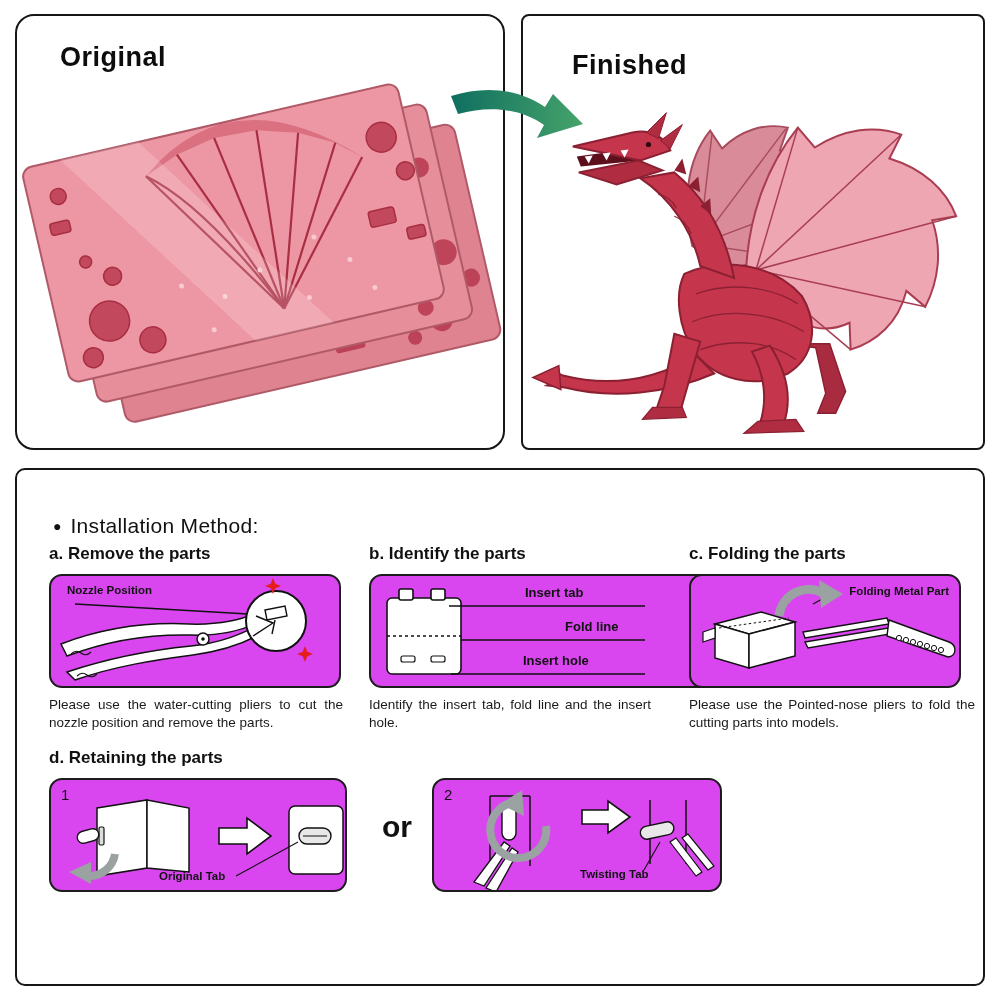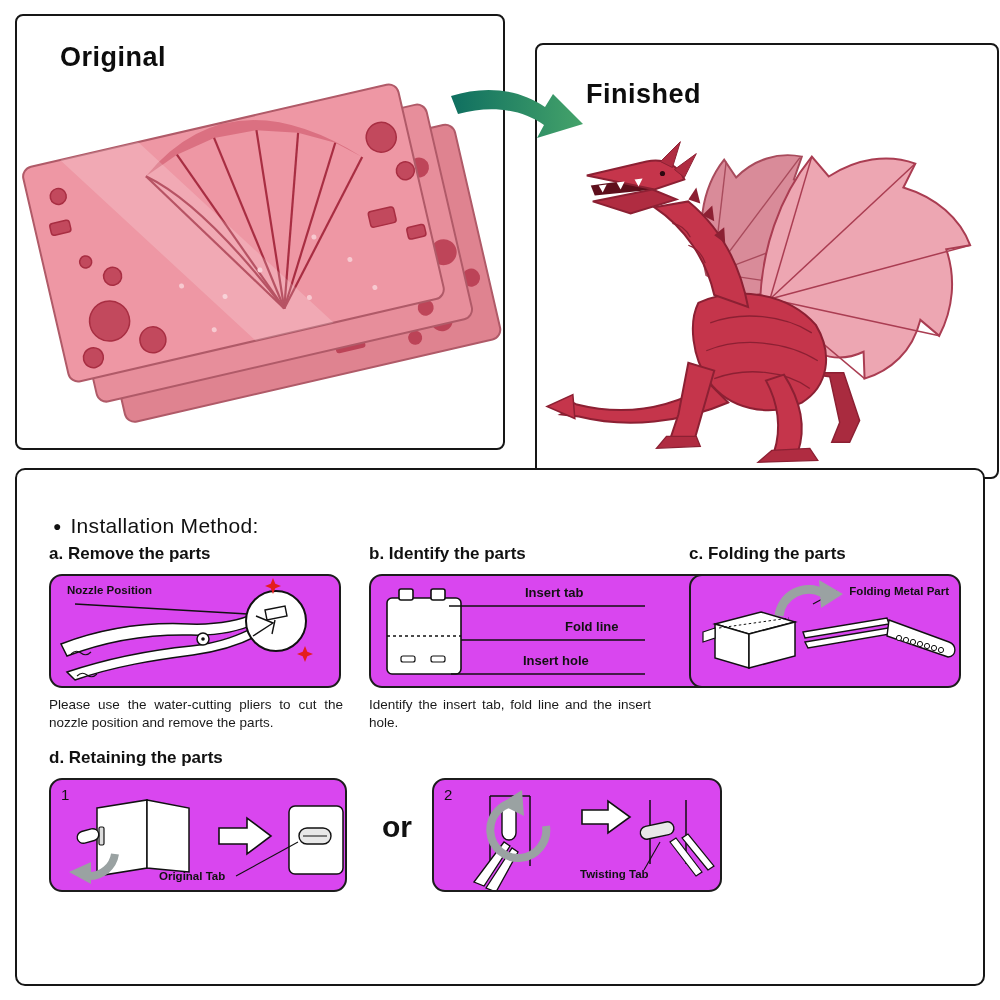--- a/index.html
+++ b/index.html
@@ -15,7 +15,7 @@
     border: 2.5px solid #161616; border-radius: 8px;
     overflow: hidden;
   }
-  #panel-original  { left: 15px;  top: 14px;  width: 490px; height: 436px; }
+  #panel-original  { left: 15px;  top: 14px;  width: 490px; height: 436px; border-radius: 19px; }
   #panel-finished  { left: 535px; top: 14px;  width: 464px; height: 436px; margin-top: 29px; }
   #panel-instructions { left: 15px; top: 468px; width: 970px; height: 518px; border-radius: 10px; }
 

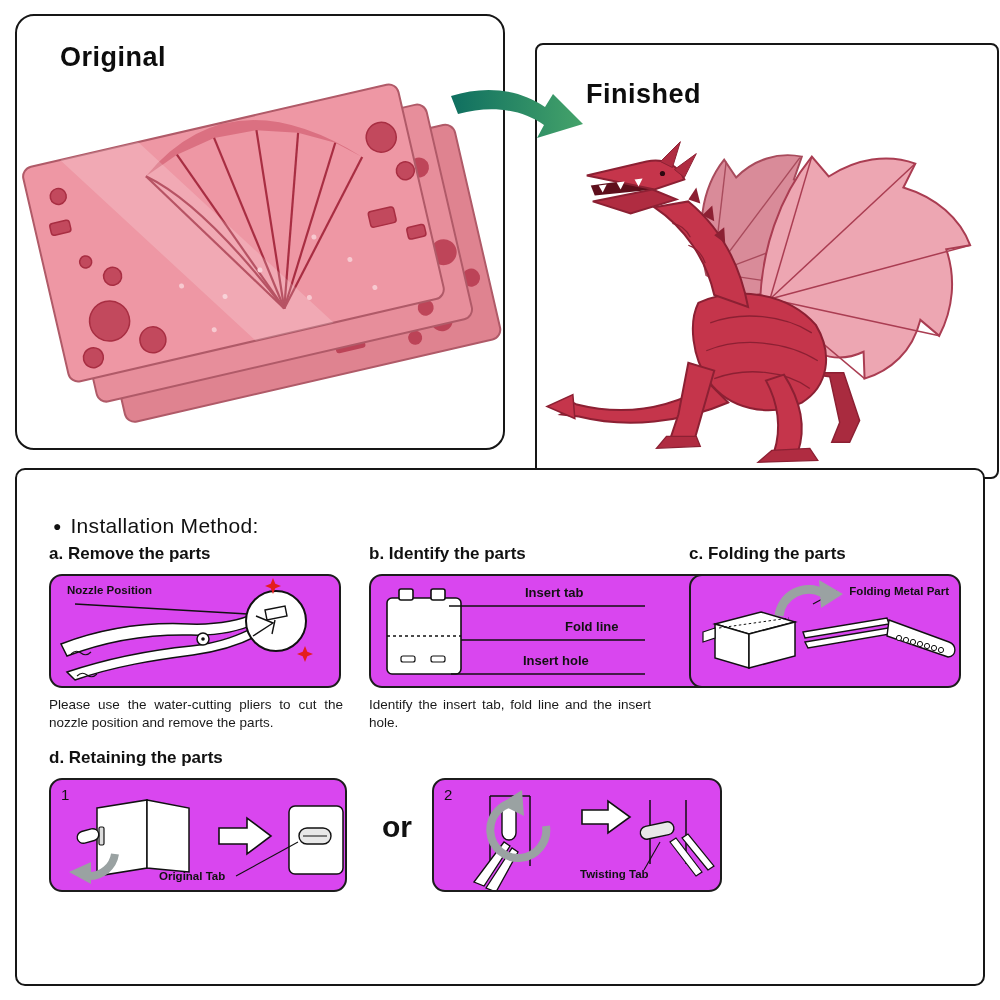--- a/index.html
+++ b/index.html
@@ -16,7 +16,7 @@
     overflow: hidden;
   }
   #panel-original  { left: 15px;  top: 14px;  width: 490px; height: 436px; border-radius: 19px; }
-  #panel-finished  { left: 535px; top: 14px;  width: 464px; height: 436px; margin-top: 29px; }
+  #panel-finished  { left: 521px; top: 14px;  width: 464px; height: 436px; }
   #panel-instructions { left: 15px; top: 468px; width: 970px; height: 518px; border-radius: 10px; }
 
   .panel-title {

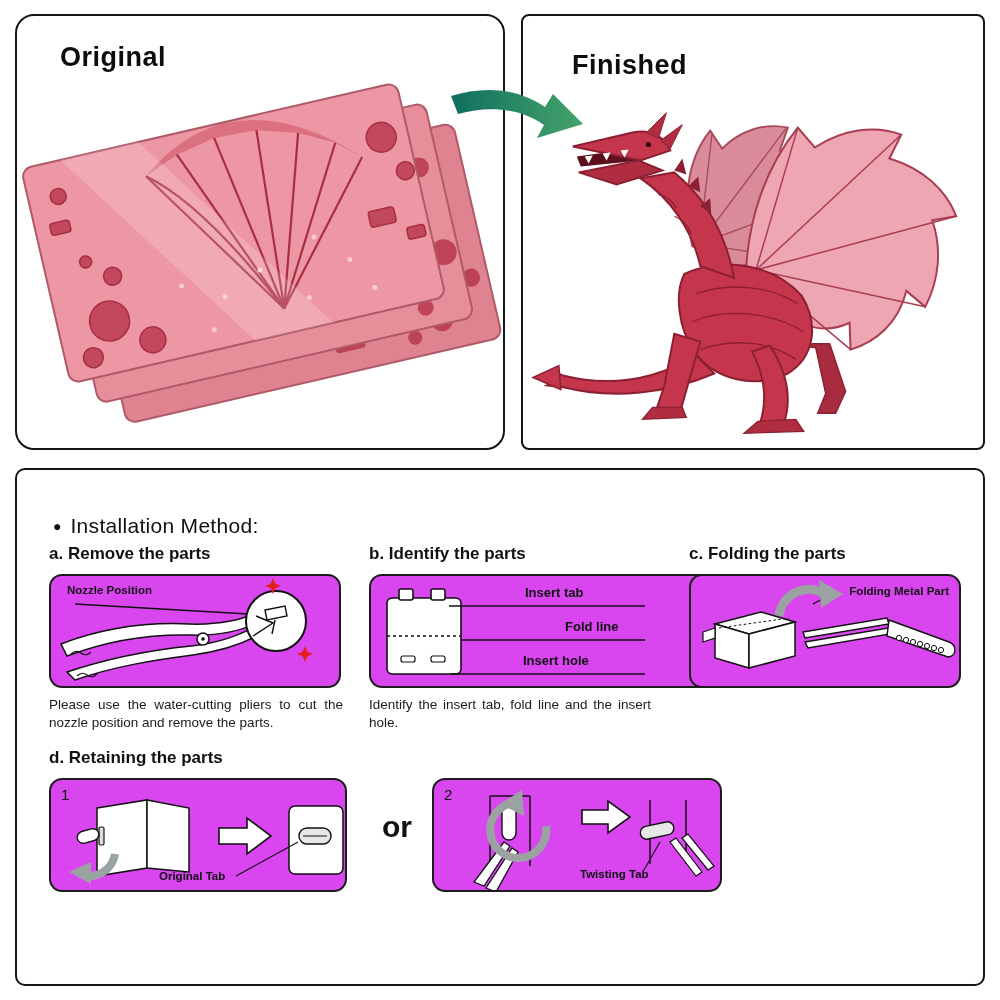--- a/index.html
+++ b/index.html
@@ -307,6 +307,7 @@
 
   <div class="caption" style="left:32px; width:294px;">Please use the water-cutting pliers to cut the nozzle position and remove the parts.</div>
   <div class="caption" style="left:352px; width:282px;">Identify the insert tab, fold line and the insert hole.</div>
+  <div class="caption" style="left:672px; width:286px;">Please use the Pointed-nose pliers to fold the cutting parts into models.</div>
 
   <div class="step-heading" style="left:32px; top:278px;">d. Retaining the parts</div>
 

